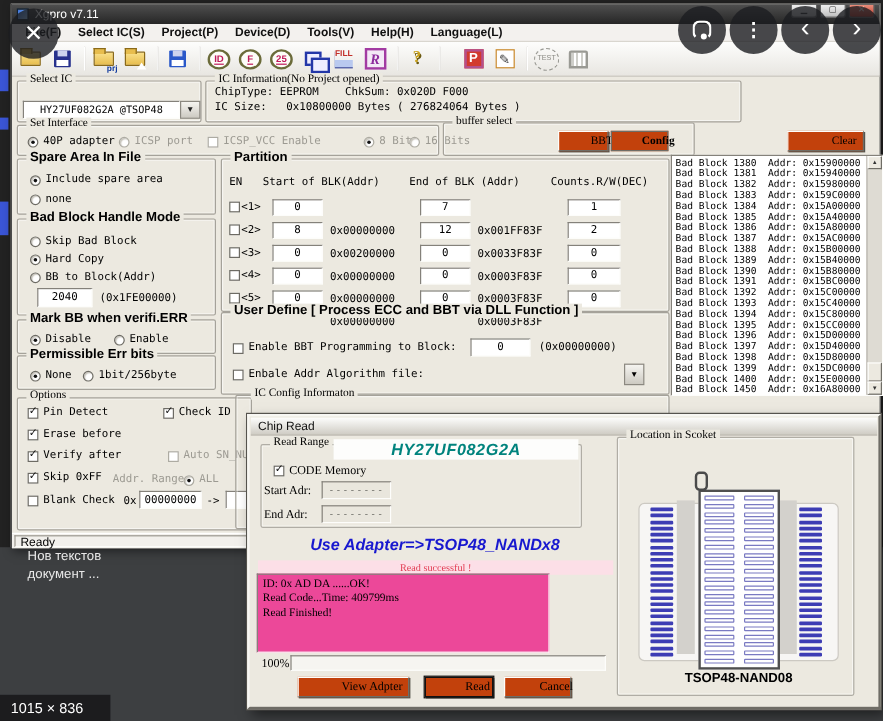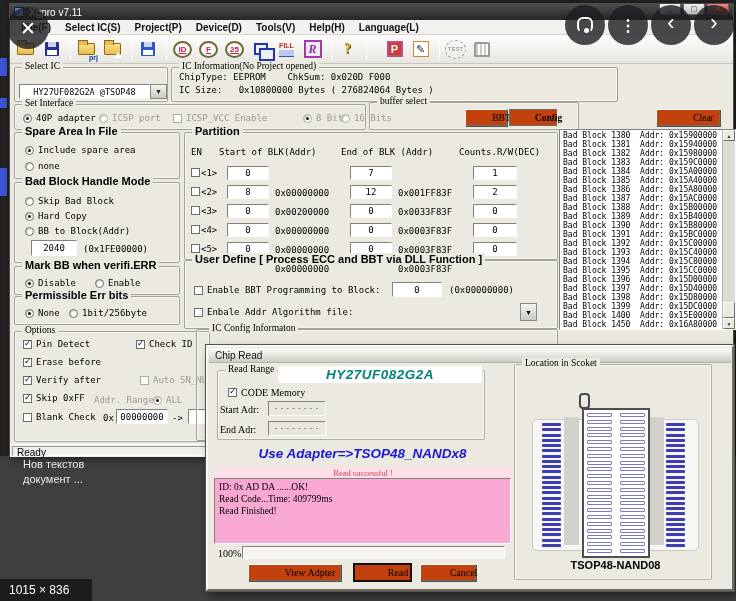--- a/index.html
+++ b/index.html
@@ -143,8 +143,8 @@
     font:bold italic 13.5px "Liberation Sans",sans-serif; }
   #read-status-strip { position:absolute; left:7px; top:120px; width:296px; height:12px;
     display:flex; align-items:center; justify-content:center; font:8.5px "Liberation Serif",serif; }
-  #read-log { position:absolute; left:6px; top:131px; width:297px; height:66px;
-    border:1px solid; border-color:#84817a #fdfdfb #fdfdfb #84817a; background:#f9a8d4;
+  #read-log { position:absolute; left:6px; top:131px; width:244px; height:66px;
+    border:1px solid; border-color:#84817a #fdfdfb #fdfdfb #84817a; background:#ec4899;
     font:9.5px "Liberation Serif",serif; padding:2px 4px; line-height:12px; color:#000; }
   #progress-label { position:absolute; left:10px; top:201px; font:10px "Liberation Serif",serif; }
   #progress-bar { position:absolute; left:34px; top:199px; width:263px; height:13px;

